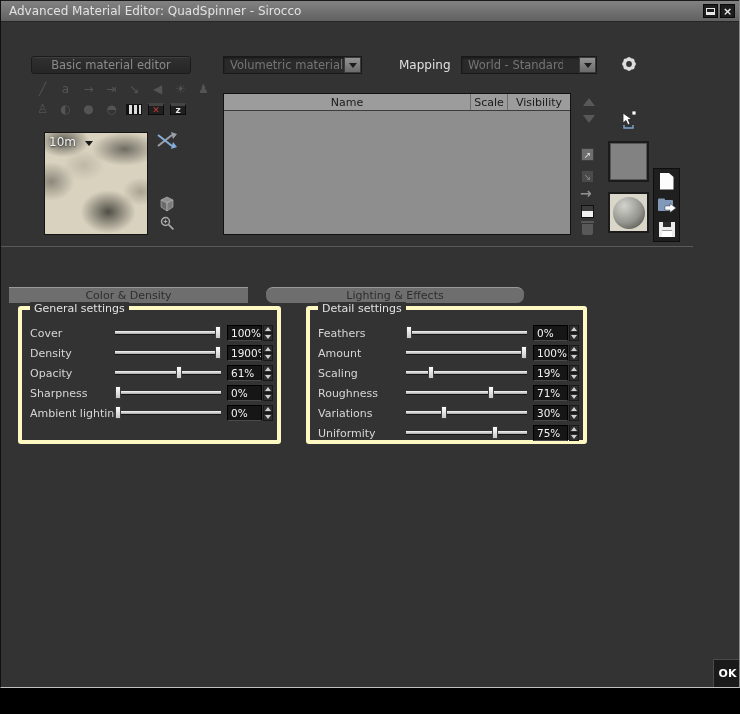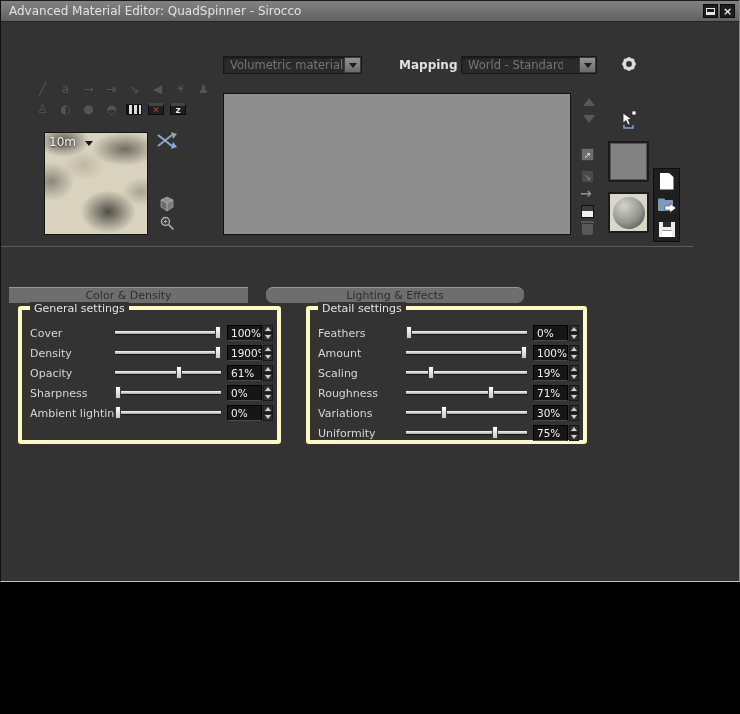--- a/index.html
+++ b/index.html
@@ -4,7 +4,7 @@
 <style>
   html,body{margin:0;padding:0;background:#000;}
   *{box-sizing:border-box;font-family:"DejaVu Sans","Liberation Sans",sans-serif;}
-  #window{position:relative;width:740px;height:582px;background:#333333;overflow:hidden;
+  #window{position:relative;width:740px;height:688px;background:#333333;overflow:hidden;
     border-left:1px solid #101010;border-right:1px solid #8c8c8c;border-bottom:1px solid #c0c0c0;}
   
   .titlebar{position:absolute;left:0;top:0;width:100%;height:22px;

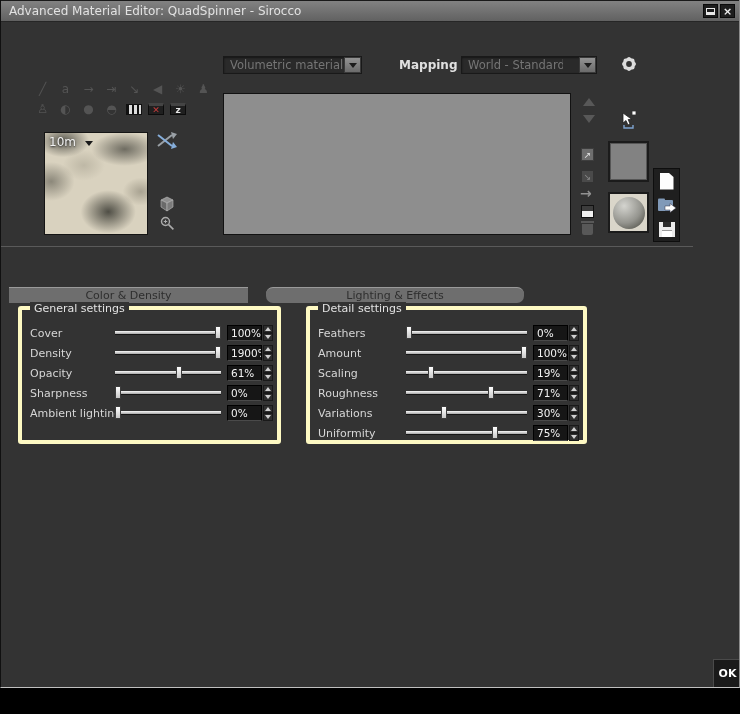--- a/index.html
+++ b/index.html
@@ -143,6 +143,7 @@
       </span>
   </div>
 
+  <div class="btn-dark">Basic material editor</div>
 
   <div class="dropdown" id="dd-type">
     <span class="dd-label">Volumetric material</span>

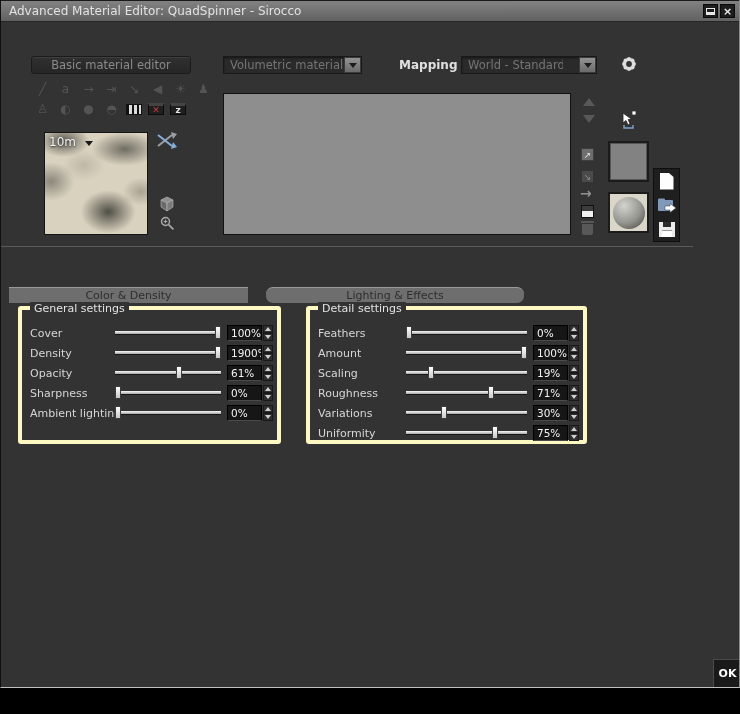--- a/index.html
+++ b/index.html
@@ -27,7 +27,7 @@
   .dd-btn{width:17px;height:16px;background:linear-gradient(#939393,#6b6b6b);border:1px solid #3a3a3a;
     display:flex;align-items:center;justify-content:center;}
   .dd-arrow{width:0;height:0;border-left:4px solid transparent;border-right:4px solid transparent;border-top:5px solid #1c1c1c;}
-  #lbl-mapping{position:absolute;left:398px;top:58px;color:#e0e0e0;font-size:12px;font-weight:bold;}
+  #lbl-mapping{position:absolute;left:398px;top:58px;color:#e0e0e0;font-size:12px;}
   #gear{position:absolute;left:618px;top:54px;width:20px;height:20px;cursor:pointer;}
   
   .tb-row{position:absolute;left:30px;display:flex;}

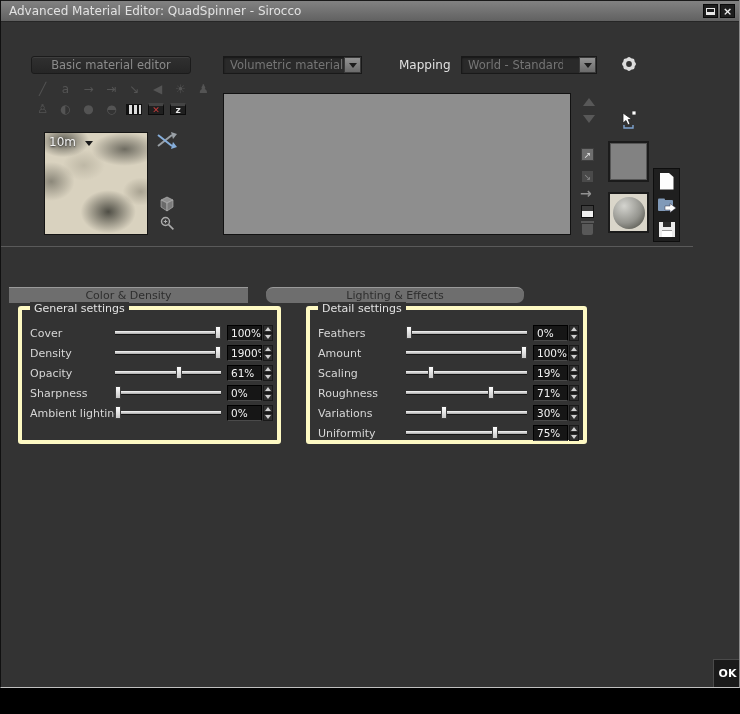--- a/index.html
+++ b/index.html
@@ -220,6 +220,11 @@
   </span>
 
   <div id="list">
+    <div id="list-header">
+        <span class="hcol hcol0">Name</span>
+        <span class="hcol hcol1">Scale</span>
+        <span class="hcol hcol2">Visibility</span>
+      </div>
   </div>
 
   <span class="strip-ico tri-up"></span>

